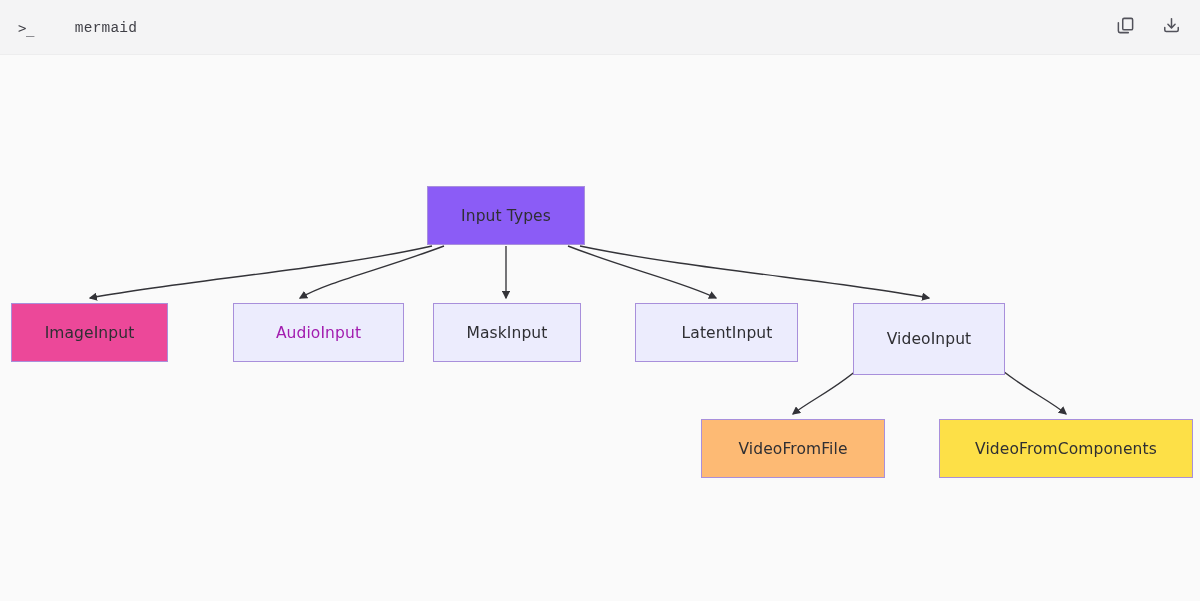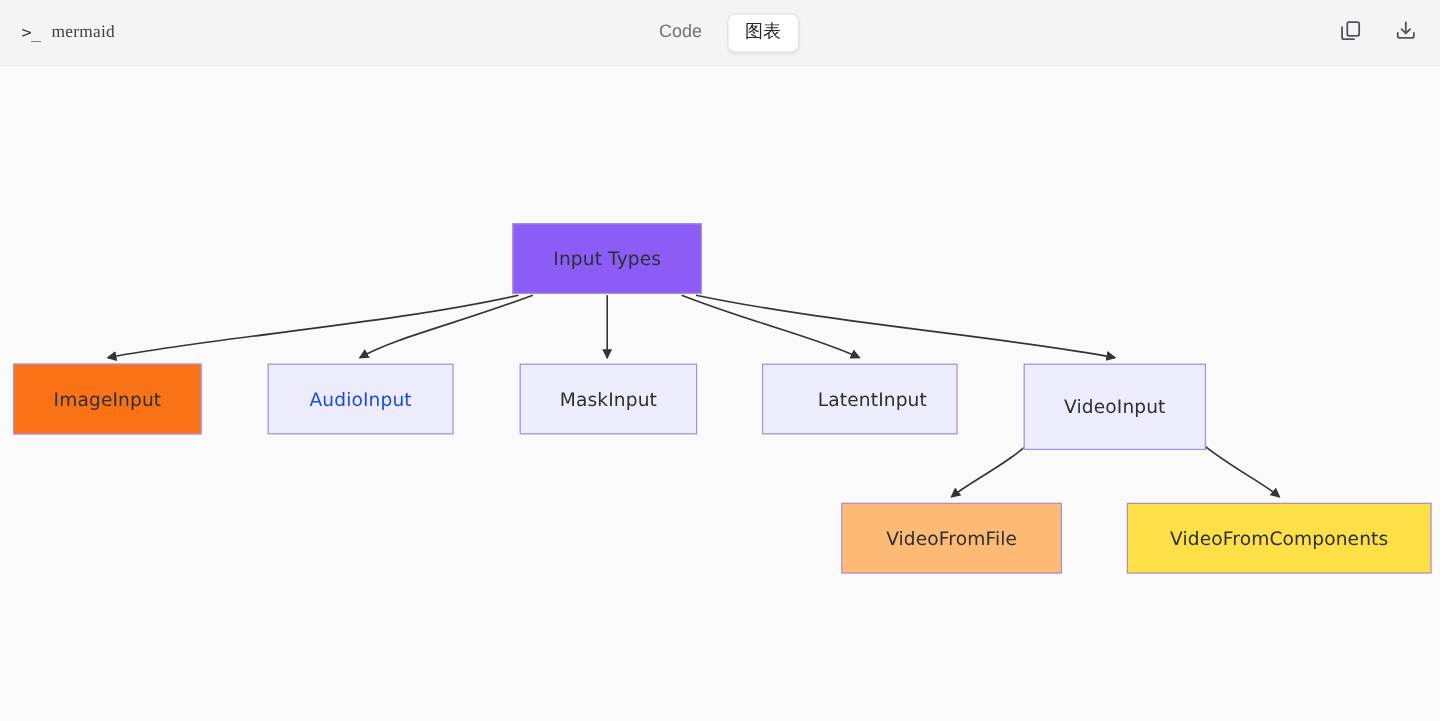--- a/index.html
+++ b/index.html
@@ -39,10 +39,11 @@
     line-height: 1;
   }
   #brand .brand-name {
-    font-family: Liberation Serif, serif;
+    font-family: Liberation Mono, monospace;
     font-size: 14.5px;
     color: #3f3f46;
     letter-spacing: 0.2px;
+    margin-left: 32px;
   }
 
   #tabs {

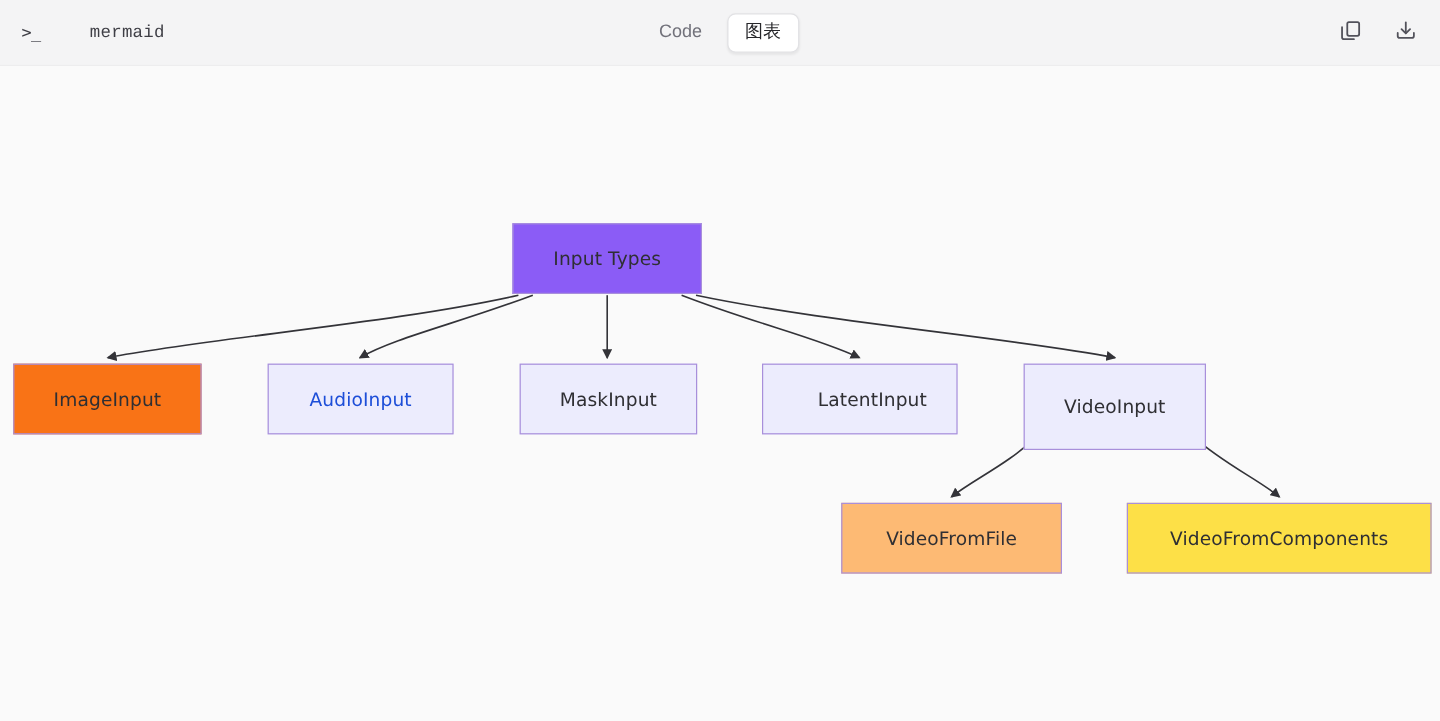--- a/index.html
+++ b/index.html
@@ -125,10 +125,6 @@
       <span class="brand-name">mermaid</span>
     </div>
 
-    <div id="tabs">
-      <div class="tab">Code</div>
-      <div class="tab active">图表</div>
-    </div>
 
     <div id="header-actions">
       <div class="icon-btn">

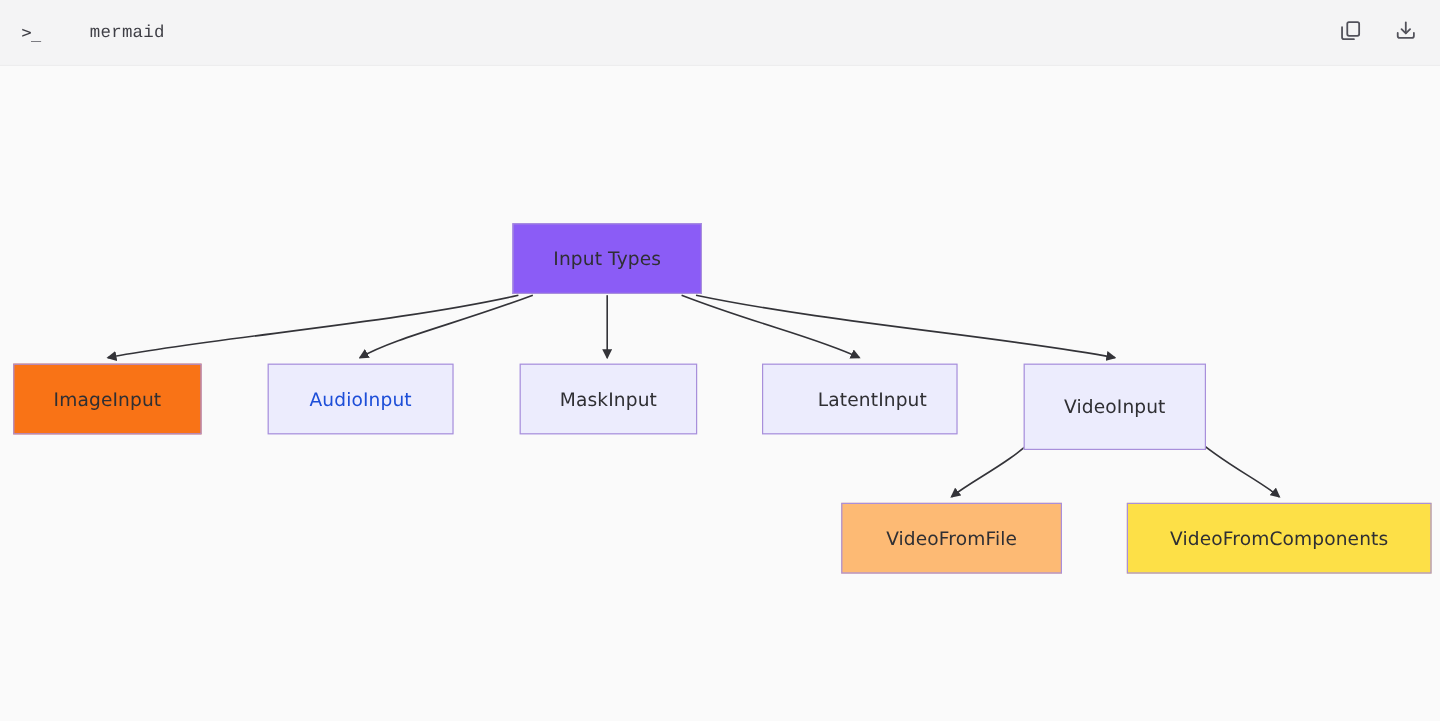--- a/index.html
+++ b/index.html
@@ -168,7 +168,7 @@
         <div class="node-box" style="left: 427px; top: 131px; width: 158px; height: 59px; background: #8b5cf6; border-color: rgb(168, 143, 219); color: rgb(47, 47, 51);">
           <span>Input Types</span>
         </div>
-        <div class="node-box" style="left: 11px; top: 248px; width: 157px; height: 59px; background: #f97316; border-color: rgb(168, 143, 219); color: rgb(47, 47, 51);">
+        <div class="node-box" style="left: 11px; top: 248px; width: 157px; height: 59px; background: #ec4899; border-color: rgb(168, 143, 219); color: rgb(47, 47, 51);">
           <span>ImageInput</span>
         </div>
         <div class="node-box" style="left: 223px; top: 248px; width: 155px; height: 59px; background: rgb(236, 236, 253); border-color: rgb(168, 143, 219); color: #1d4ed8;">

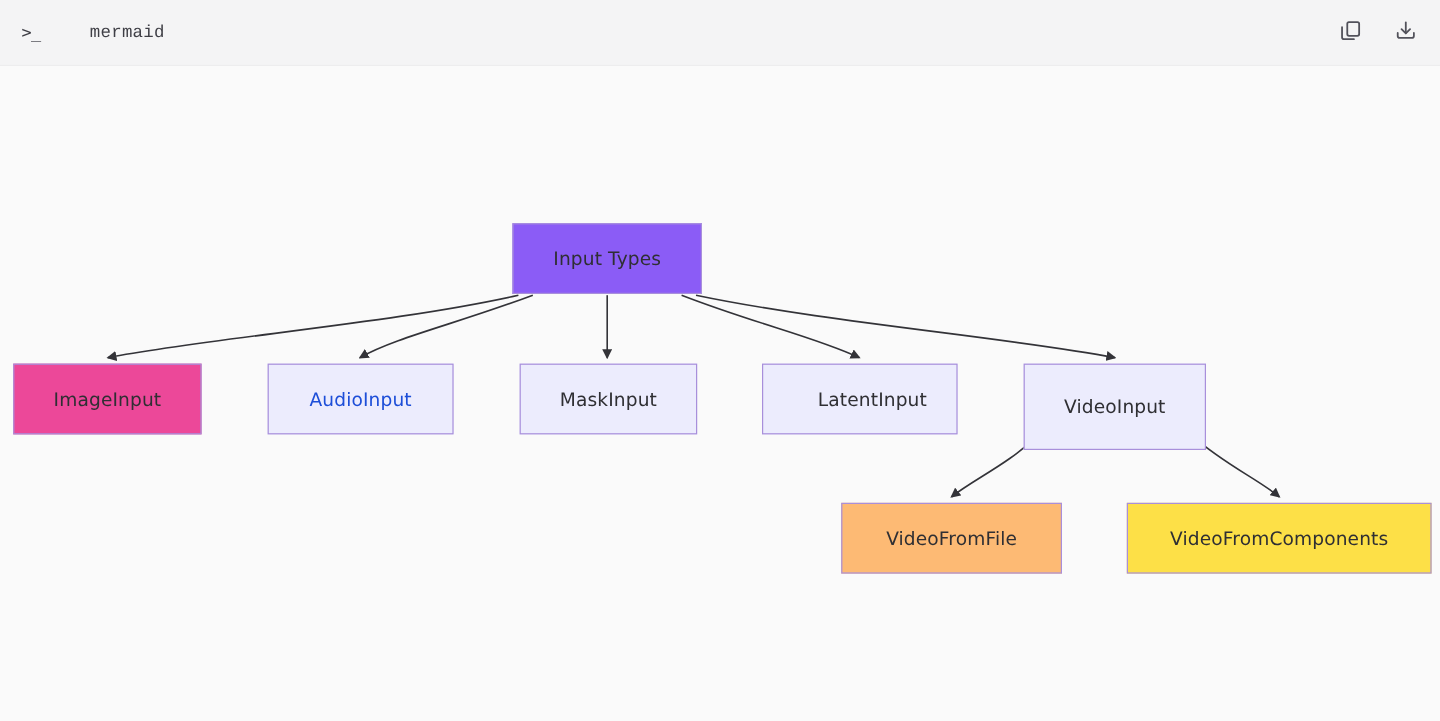--- a/index.html
+++ b/index.html
@@ -171,7 +171,7 @@
         <div class="node-box" style="left: 11px; top: 248px; width: 157px; height: 59px; background: #ec4899; border-color: rgb(168, 143, 219); color: rgb(47, 47, 51);">
           <span>ImageInput</span>
         </div>
-        <div class="node-box" style="left: 223px; top: 248px; width: 155px; height: 59px; background: rgb(236, 236, 253); border-color: rgb(168, 143, 219); color: #1d4ed8;">
+        <div class="node-box" style="left: 233px; top: 248px; width: 171px; height: 59px; background: rgb(236, 236, 253); border-color: rgb(168, 143, 219); color: #a21caf;">
           <span>AudioInput</span>
         </div>
         <div class="node-box" style="left: 433px; top: 248px; width: 148px; height: 59px; background: rgb(236, 236, 253); border-color: rgb(168, 143, 219); color: rgb(47, 47, 51);">

